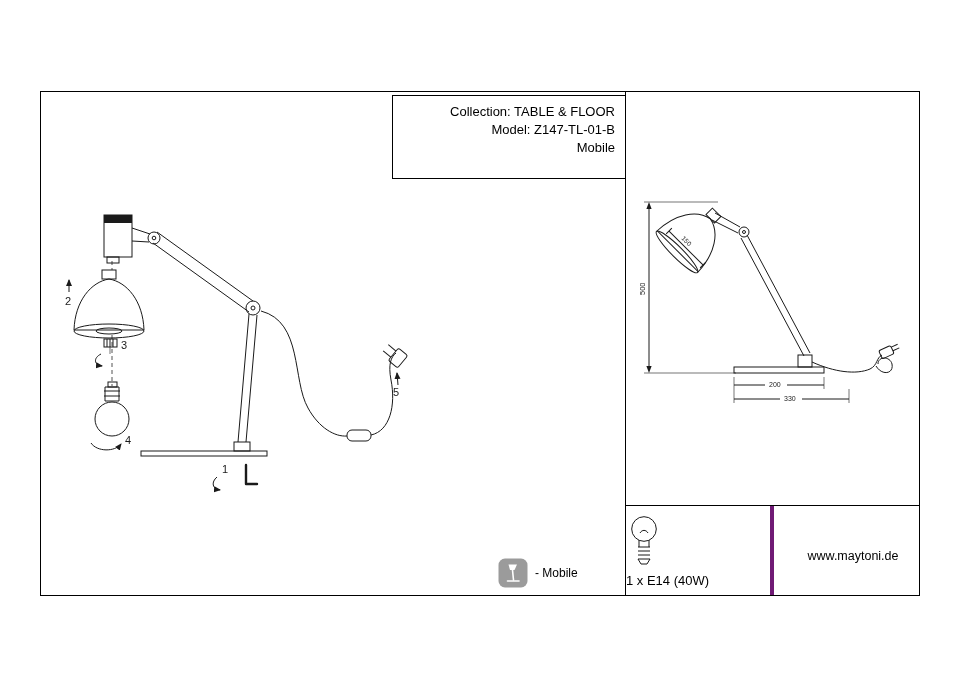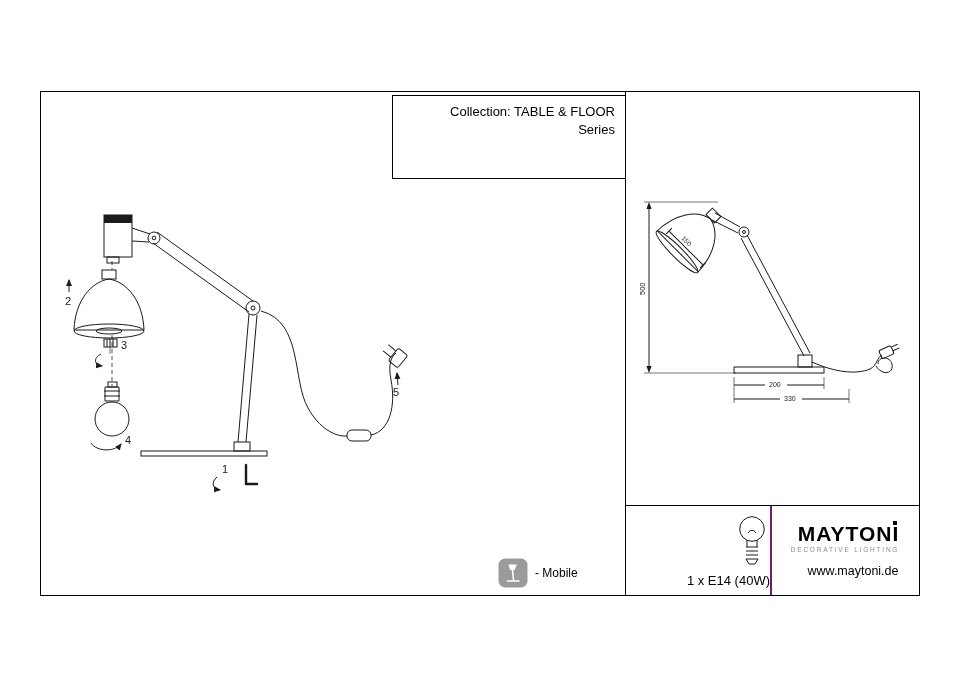--- a/index.html
+++ b/index.html
@@ -141,6 +141,7 @@
 
       <div class="info-box">
         <div>Collection: TABLE &amp; FLOOR</div>
+        <div>Model: Z147-TL-01-B</div>
         <div>Series</div>
       </div>
 

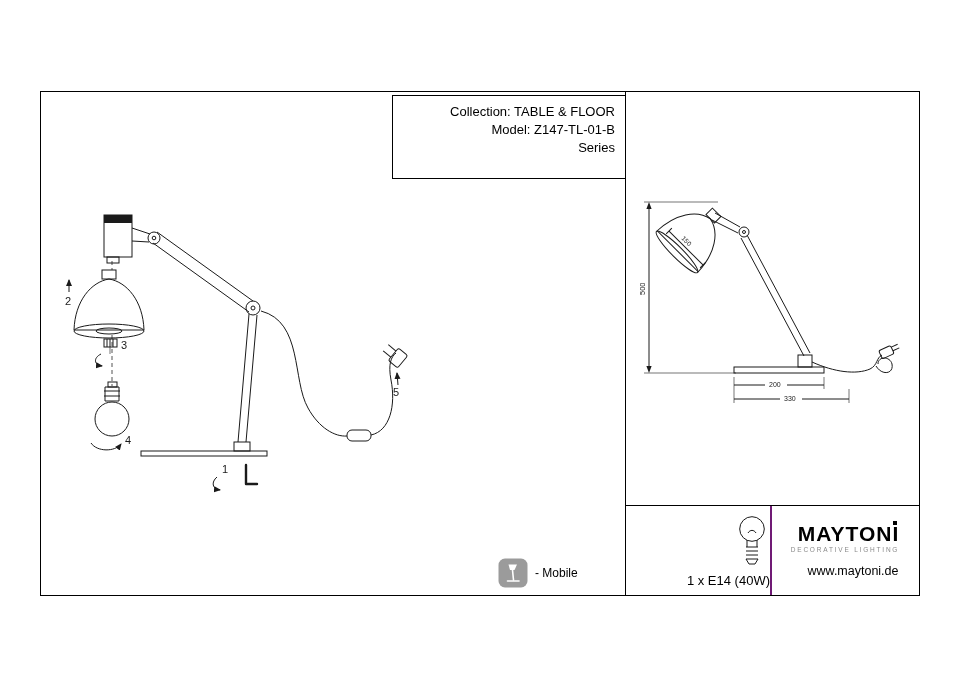--- a/index.html
+++ b/index.html
@@ -142,7 +142,7 @@
       <div class="info-box">
         <div>Collection: TABLE &amp; FLOOR</div>
         <div>Model: Z147-TL-01-B</div>
-        <div>Series</div>
+        <div>Mobile</div>
       </div>
 
       <div class="mobile-row">

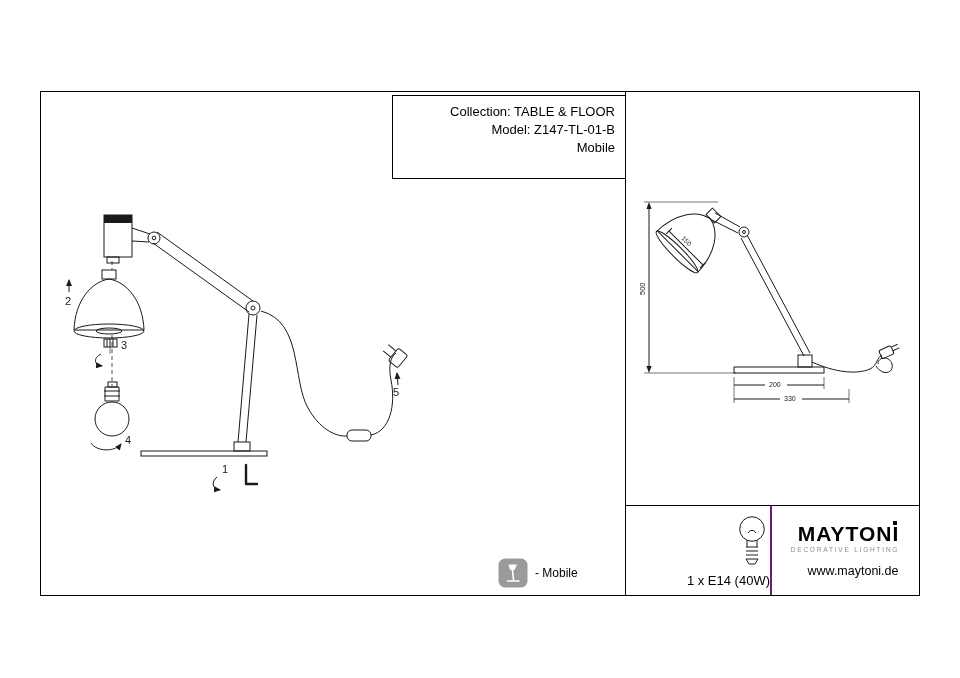--- a/index.html
+++ b/index.html
@@ -236,10 +236,6 @@
     </div>
 
     <div class="cell-brand">
-      <div class="brand-block">
-        <div class="brand-word"><span>MAYTONI</span><span class="idot"></span></div>
-        <div class="brand-sub">DECORATIVE LIGHTING</div>
-      </div>
       <div class="brand-site">www.maytoni.de</div>
     </div>
 

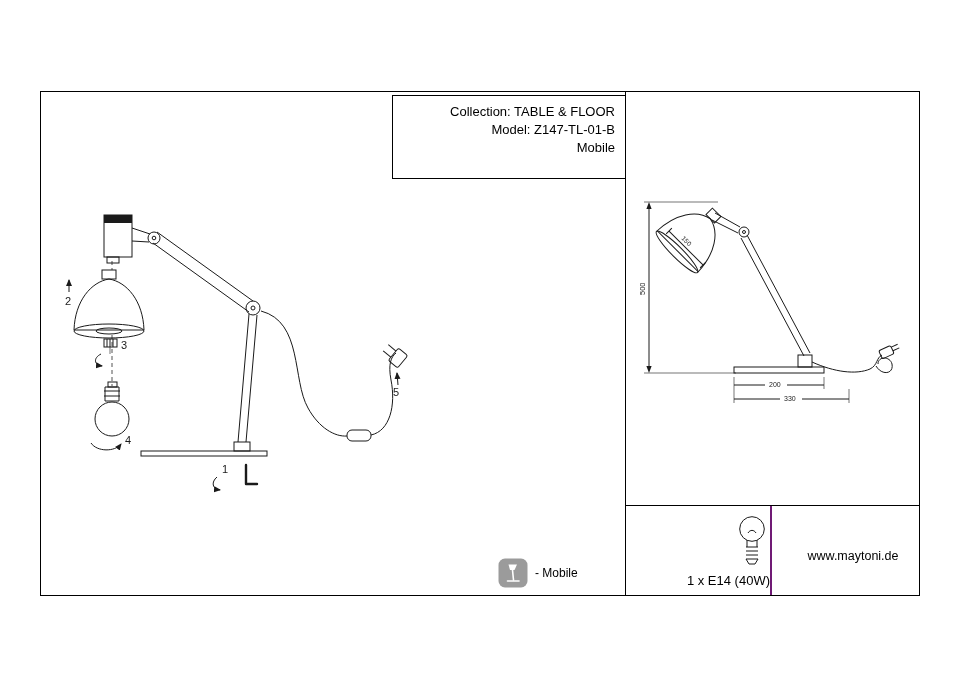--- a/index.html
+++ b/index.html
@@ -12,7 +12,7 @@
   .mobile-row{position:absolute;left:457px;top:466px;display:flex;align-items:center;gap:7px;}
   .mobile-label{font-size:12px;}
   .right-top{position:absolute;left:585px;top:0;width:293px;height:413px;border-bottom:1px solid #000;}
-  .cell-bulb{position:absolute;left:585px;top:414px;width:144px;height:89px;border-right:2px solid #701a75;display:flex;flex-direction:column;align-items:flex-end;justify-content:center;}
+  .cell-bulb{position:absolute;left:585px;top:414px;width:144px;height:89px;border-right:4px solid #701a75;display:flex;flex-direction:column;align-items:flex-start;justify-content:center;}
   .lamp-spec{font-size:13px;margin-top:3px;}
   .cell-brand{position:absolute;left:730px;top:414px;width:148px;height:89px;display:flex;flex-direction:column;align-items:center;justify-content:center;}
   .brand-block{display:inline-block;text-align:right;}

